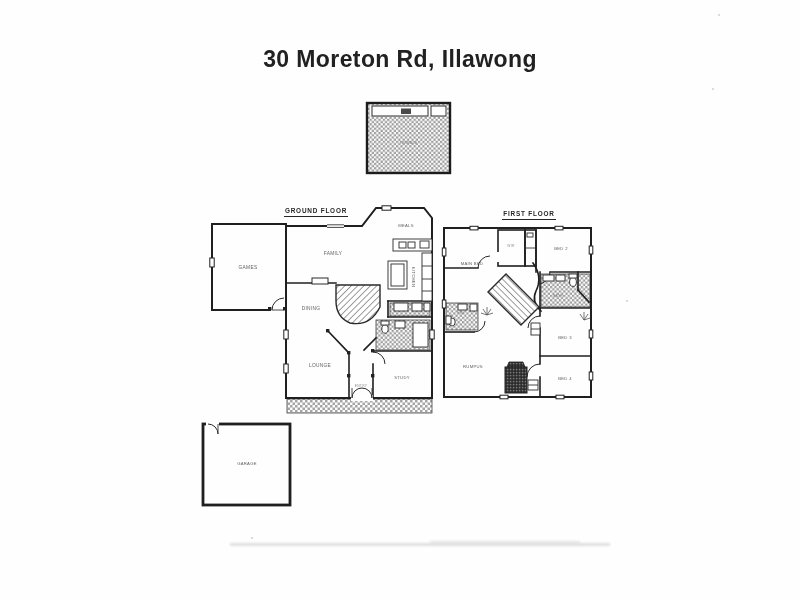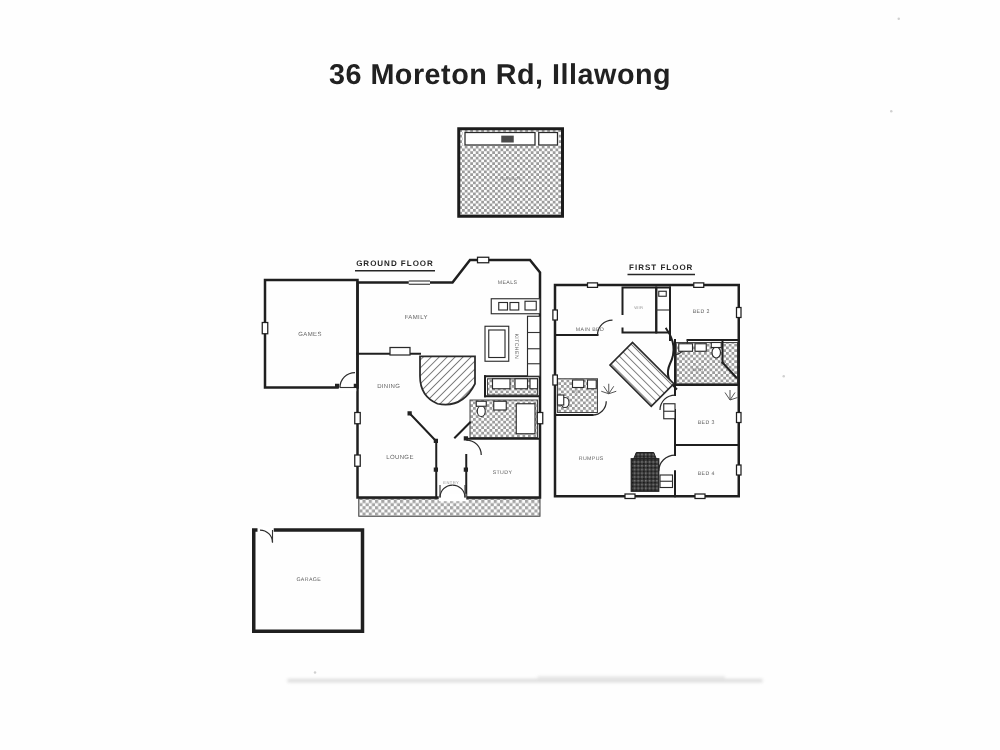--- a/index.html
+++ b/index.html
@@ -31,7 +31,7 @@
 
 <div class="scan">
 
-  <div class="doc-title">36 Moreton Rd, Illawong</div>
+  <div class="doc-title">30 Moreton Rd, Illawong</div>
 
   <svg width="800" height="600" viewBox="0 0 800 600" style="position:absolute;left:0;top:0;">
     <defs>

